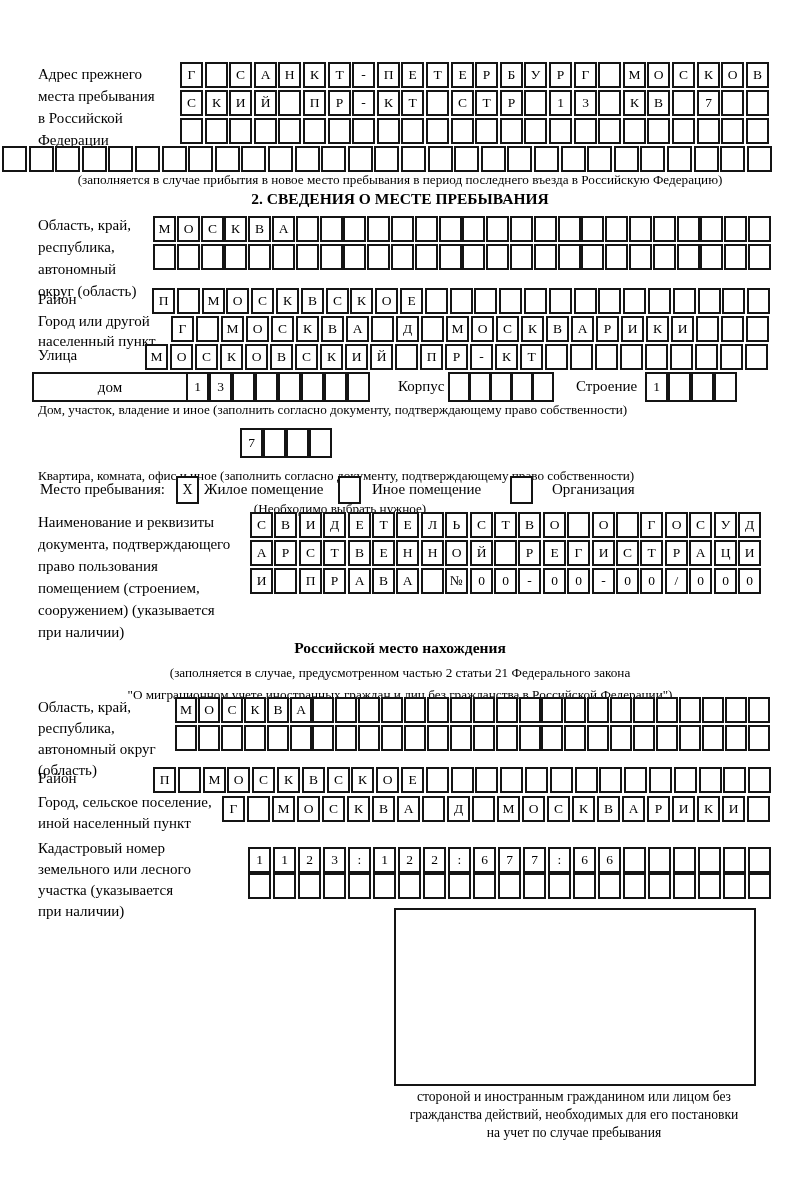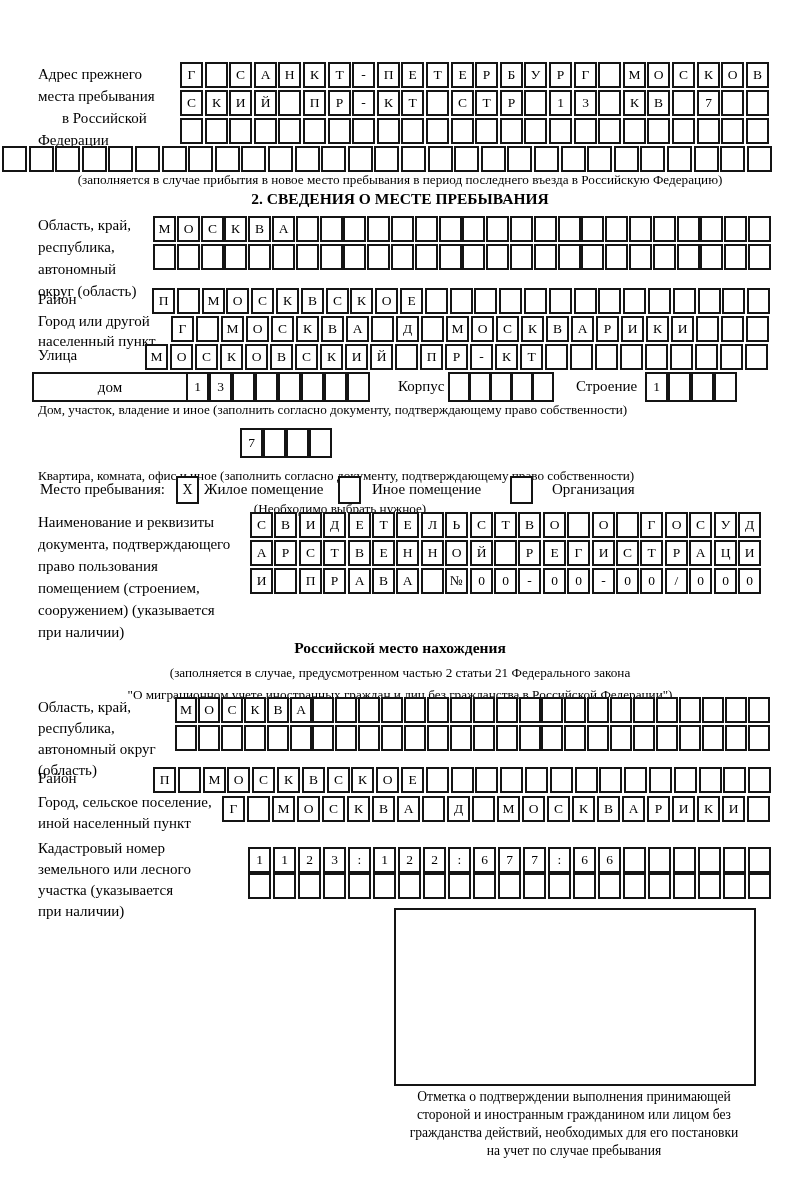--- a/index.html
+++ b/index.html
@@ -26,7 +26,7 @@
 
   <div class="lbl" style="left:38px;top:64px;">Адрес прежнего</div>
   <div class="lbl" style="left:38px;top:86px;">места пребывания</div>
-  <div class="lbl" style="left:38px;top:108px;margin-left:24px;">в Российской</div>
+  <div class="lbl" style="left:38px;top:108px;">в Российской</div>
   <div class="lbl" style="left:38px;top:130px;">Федерации</div>
 
   <div class="note center" style="top:171px;">(заполняется в случае прибытия в новое место пребывания в период последнего въезда в Российскую Федерацию)</div>

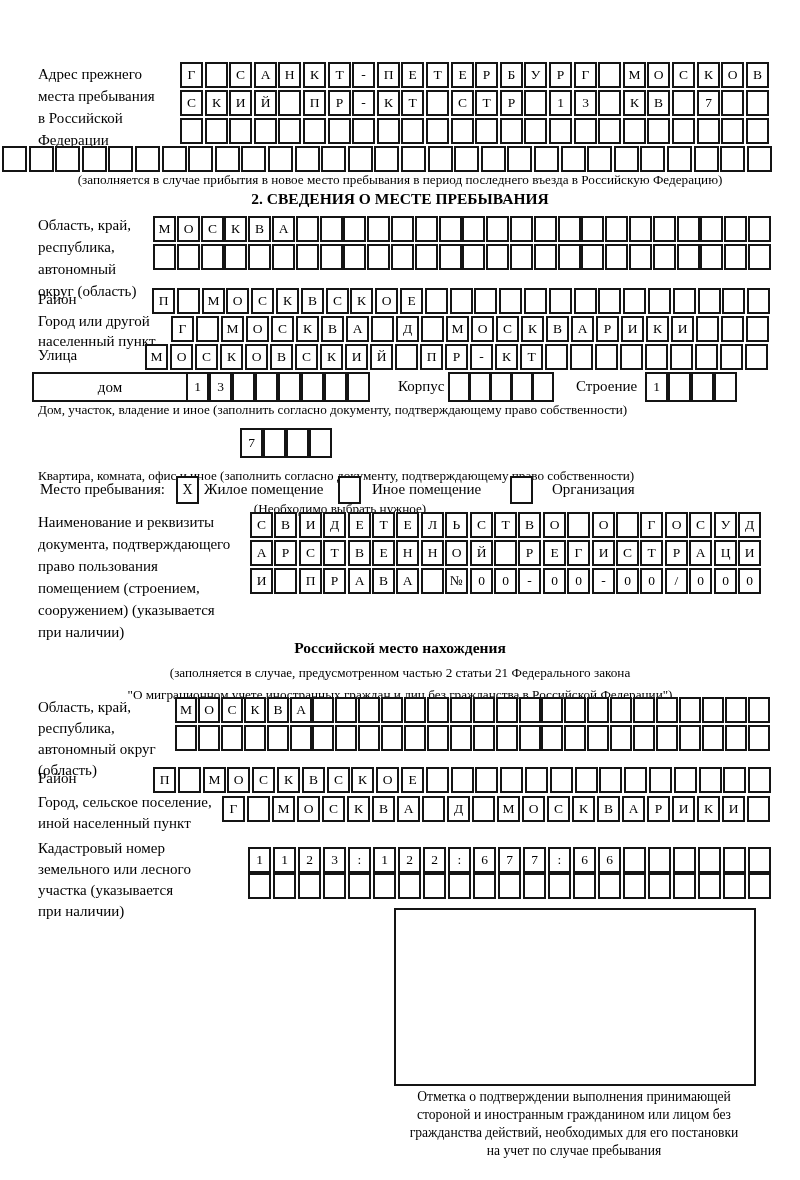--- a/index.html
+++ b/index.html
@@ -90,7 +90,6 @@
 
   <div class="bigbox" style="left:394px;top:908px;width:358px;height:174px;"></div>
   <div class="caption" style="left:380px;top:1088px;width:388px;">
-    <div>Отметка о подтверждении выполнения принимающей</div>
     <div>стороной и иностранным гражданином или лицом без</div>
     <div>гражданства действий, необходимых для его постановки</div>
     <div>на учет по случае пребывания</div>

